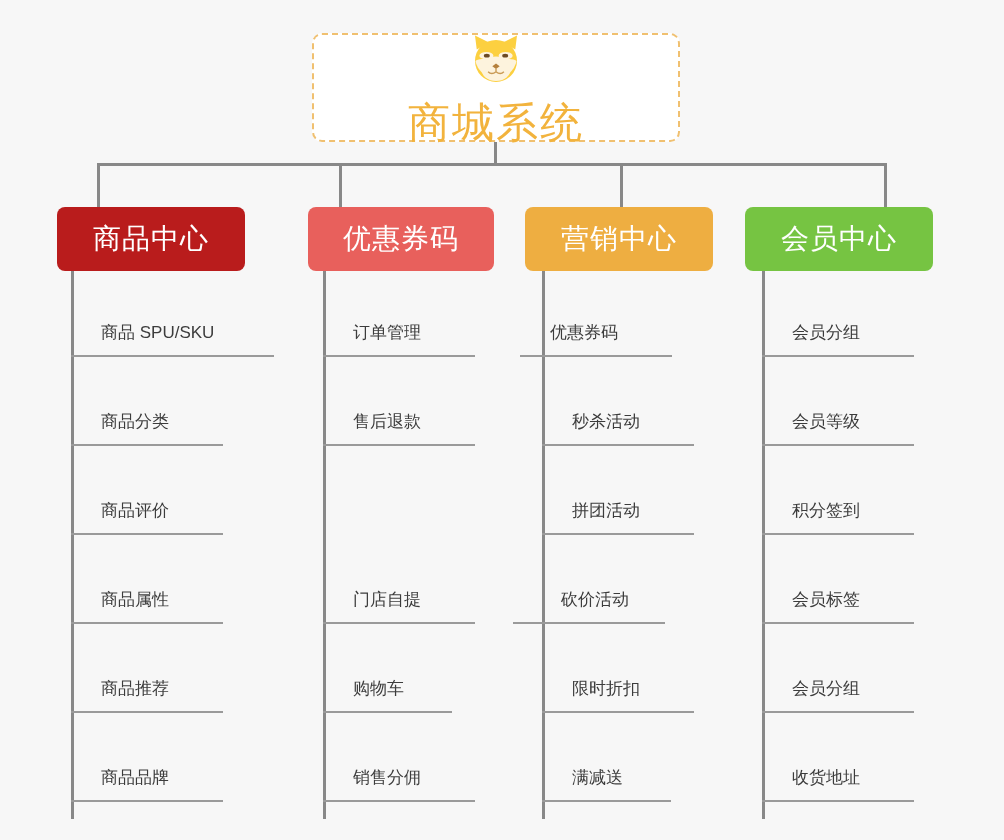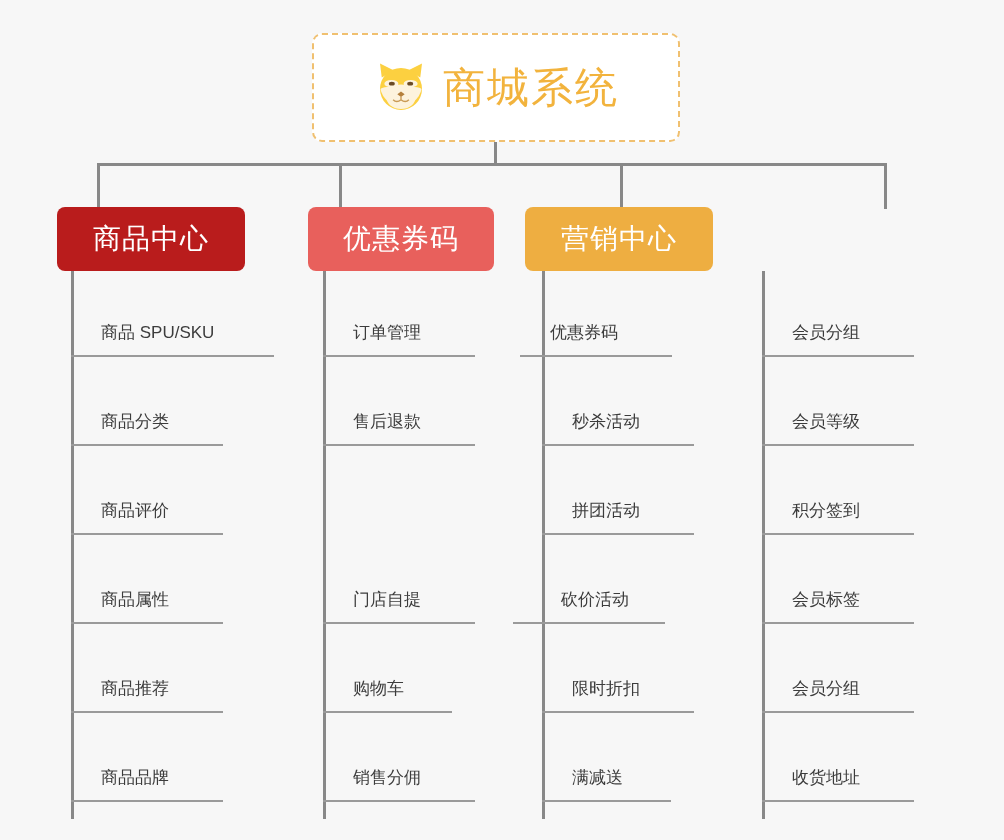--- a/index.html
+++ b/index.html
@@ -22,6 +22,7 @@
     border-radius:10px;
     display:flex;align-items:center;justify-content:center;
     gap:14px;
+    flex-direction:column;
   }
   .root-icon{
     width:56px;height:56px;

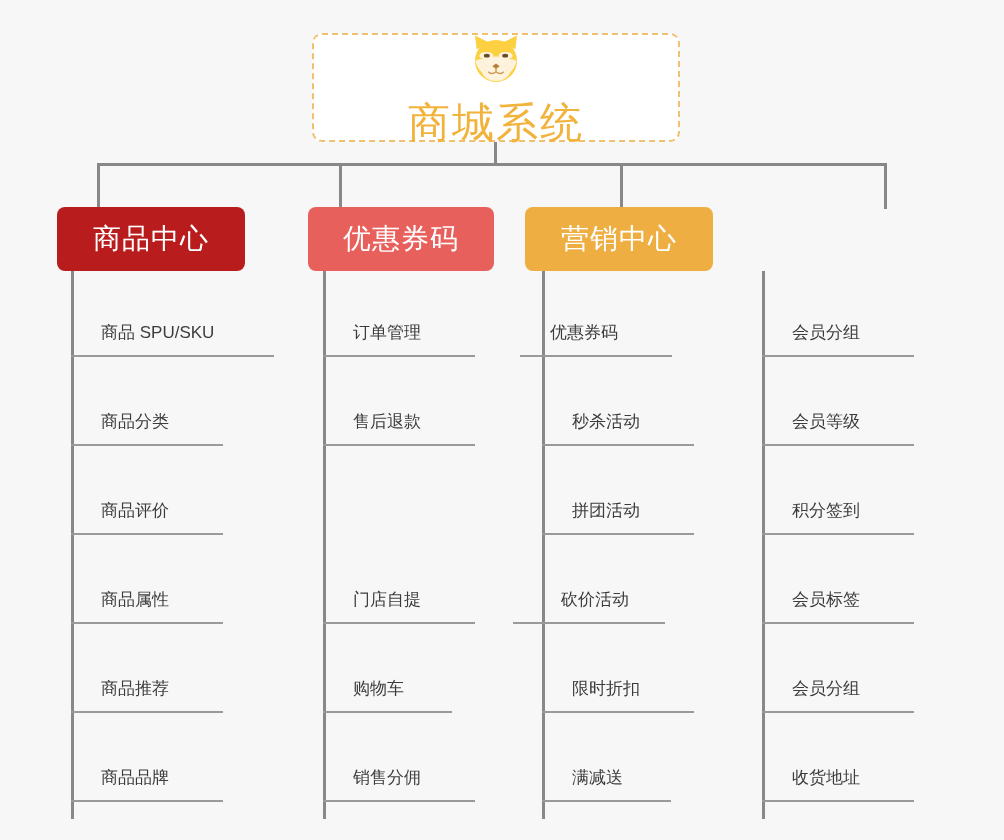--- a/index.html
+++ b/index.html
@@ -127,6 +127,9 @@
   <div class="cat-box" style="left: 525px; width: 188px; background: rgb(238, 174, 65);">
     <span>营销中心</span>
   </div>
+  <div class="cat-box" style="left: 745px; width: 188px; background: rgb(118, 196, 66);">
+    <span>会员中心</span>
+  </div>
 
   <div class="col-stem" style="left:71px; height:548px;"></div>
   <div class="col-stem" style="left:323px; height:548px;"></div>

